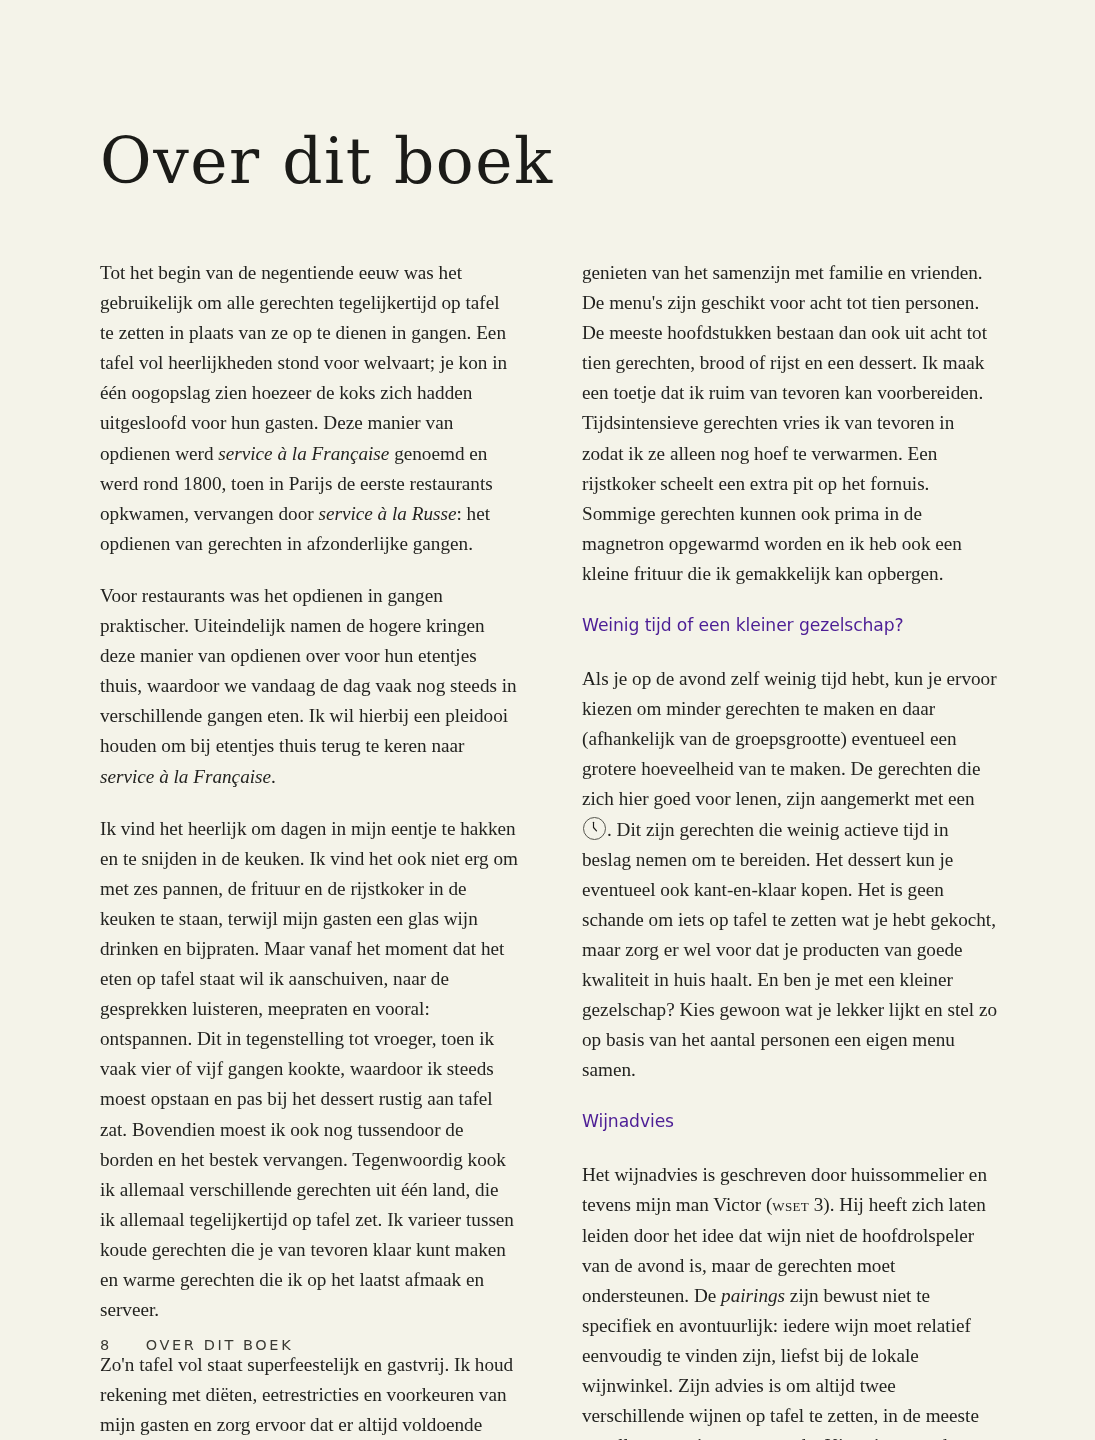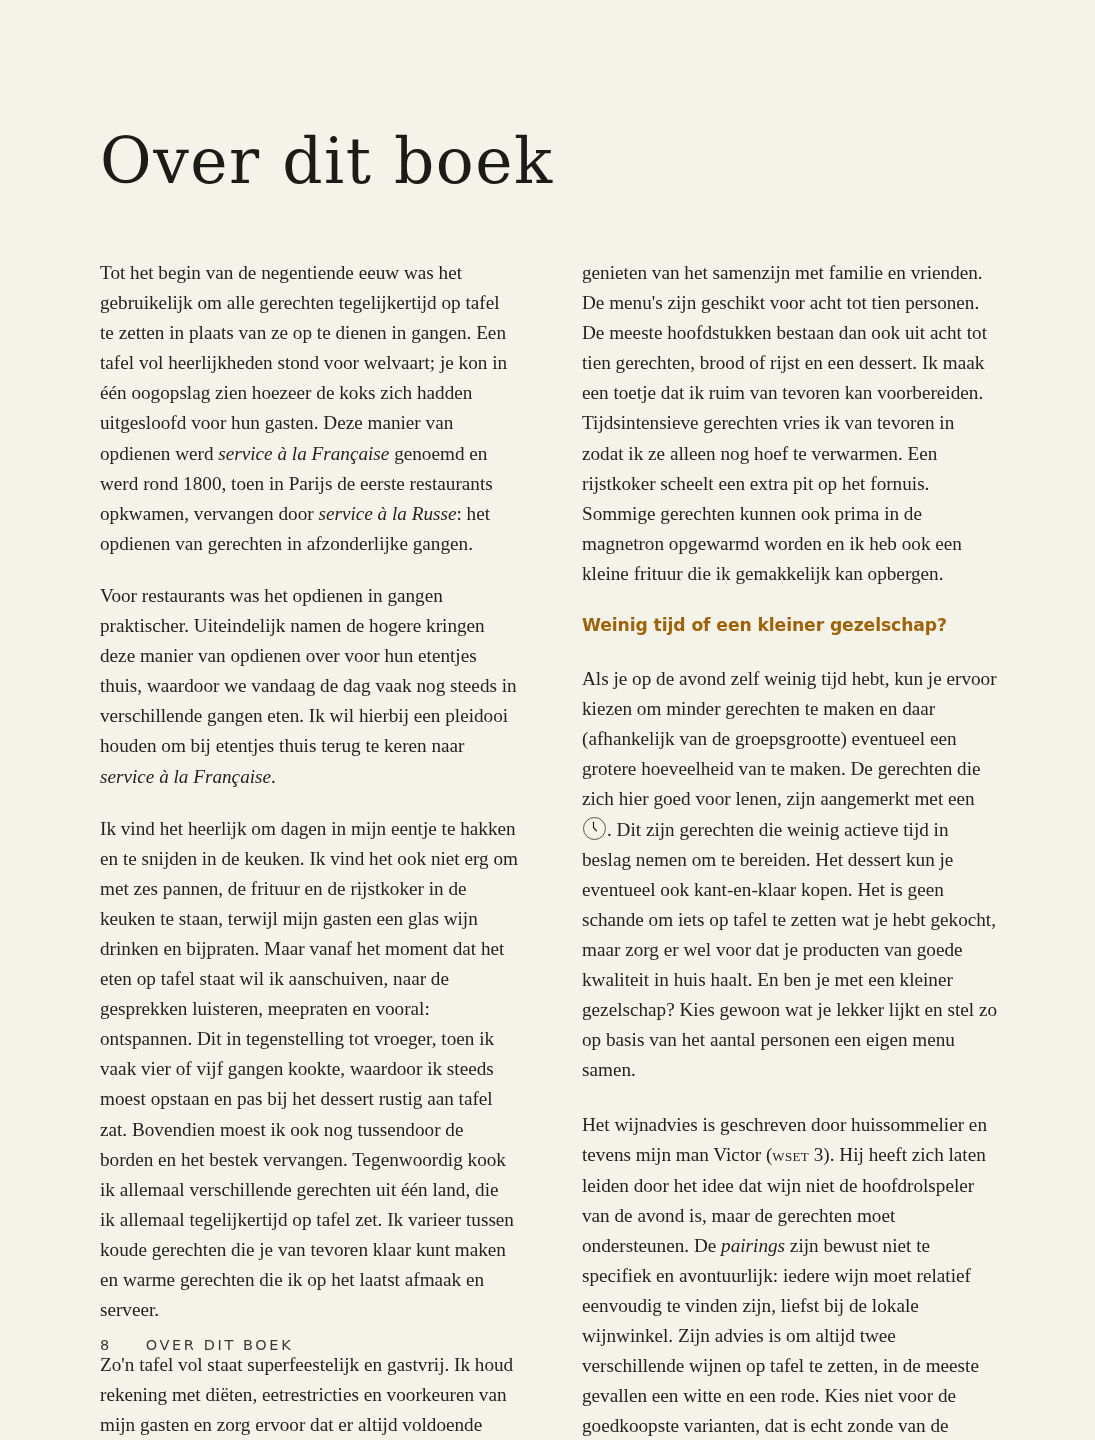--- a/index.html
+++ b/index.html
@@ -74,9 +74,9 @@
     margin: 0 0 1px 0;
     font-family: "DejaVu Sans", "Liberation Sans", sans-serif;
     font-size: 17.2px;
-    font-weight: 700;
+    font-weight: 400;
     letter-spacing: -0.1px;
-    color: #a16207;
+    color: #4c1d95;
     line-height: 28px;
   }
   .section-block { margin-bottom: 22px; }

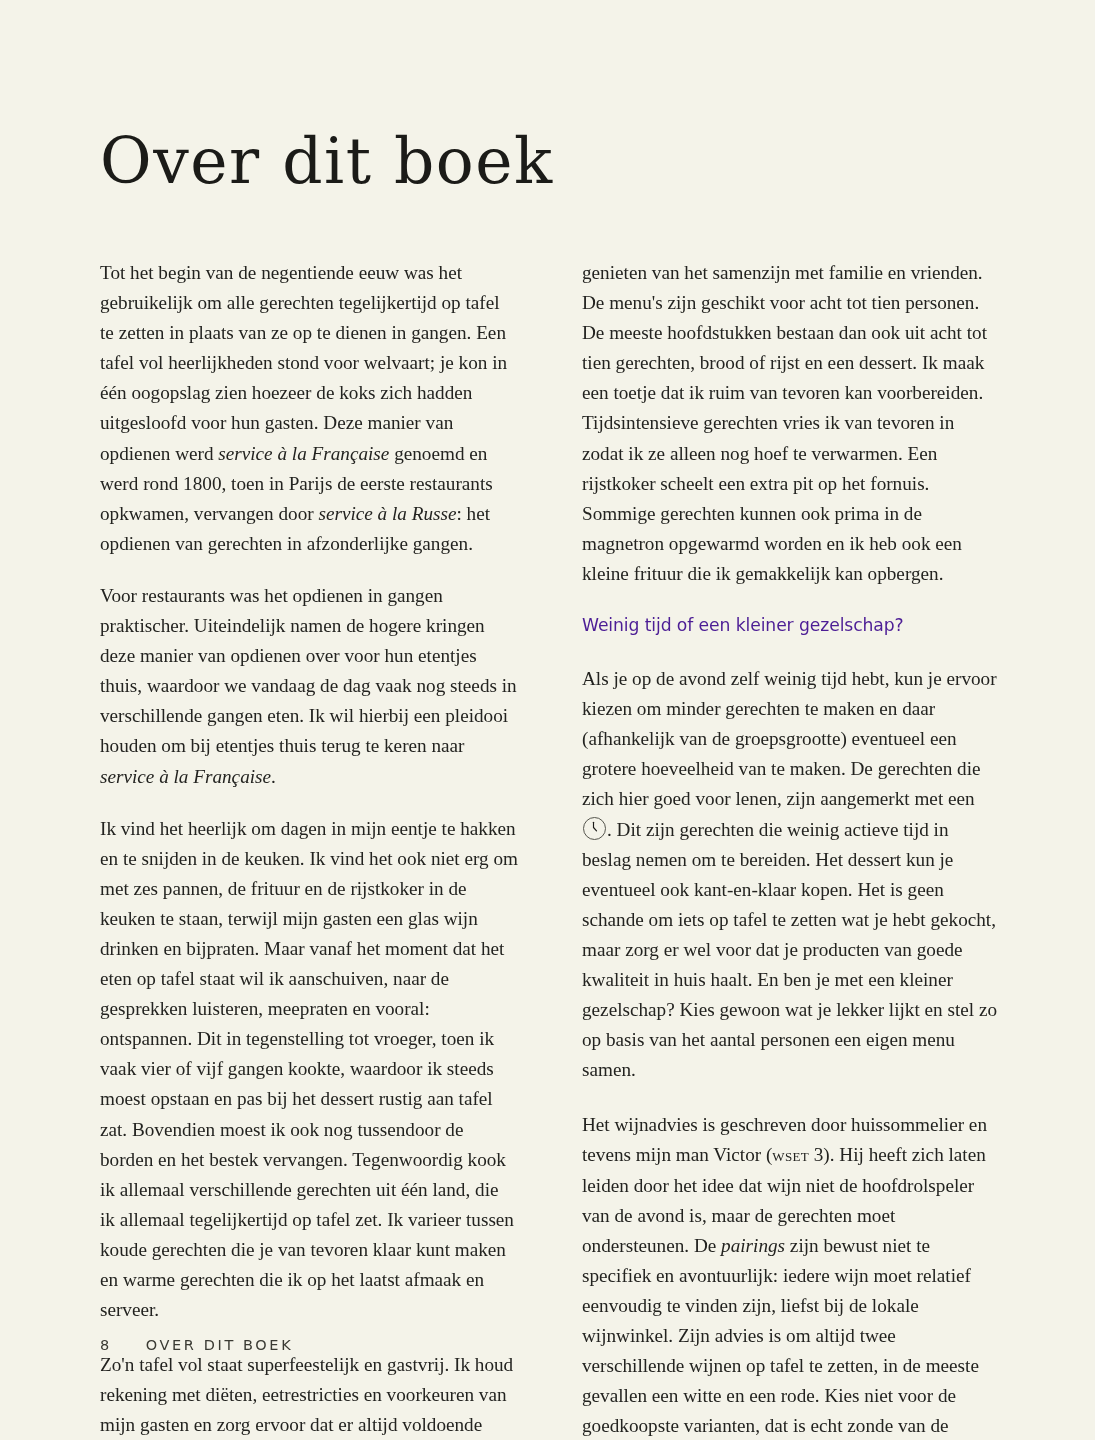--- a/index.html
+++ b/index.html
@@ -155,6 +155,7 @@
 
 
       <div class="section-block spacer-before">
+        <h2 class="section-heading">Wijnadvies</h2>
         <p class="tight"><span>Het wijnadvies is geschreven door huissommelier en tevens mijn man Victor (</span><span class="smallcaps">wset</span><span> 3). Hij heeft zich laten leiden door het idee dat wijn niet de hoofdrolspeler van de avond is, maar de gerechten moet ondersteunen. De </span><em>pairings</em><span> zijn bewust niet te specifiek en avontuurlijk: iedere wijn moet relatief eenvoudig te vinden zijn, liefst bij de lokale wijnwinkel. Zijn advies is om altijd twee verschillende wijnen op tafel te zetten, in de meeste gevallen een witte en een rode. Kies niet voor de goedkoopste varianten, dat is echt zonde van de avond. Je kunt zoveel betere wijnen krijgen als je net iets meer uitgeeft bij een goede wijnwinkel.</span></p>
       </div>
     </div>

